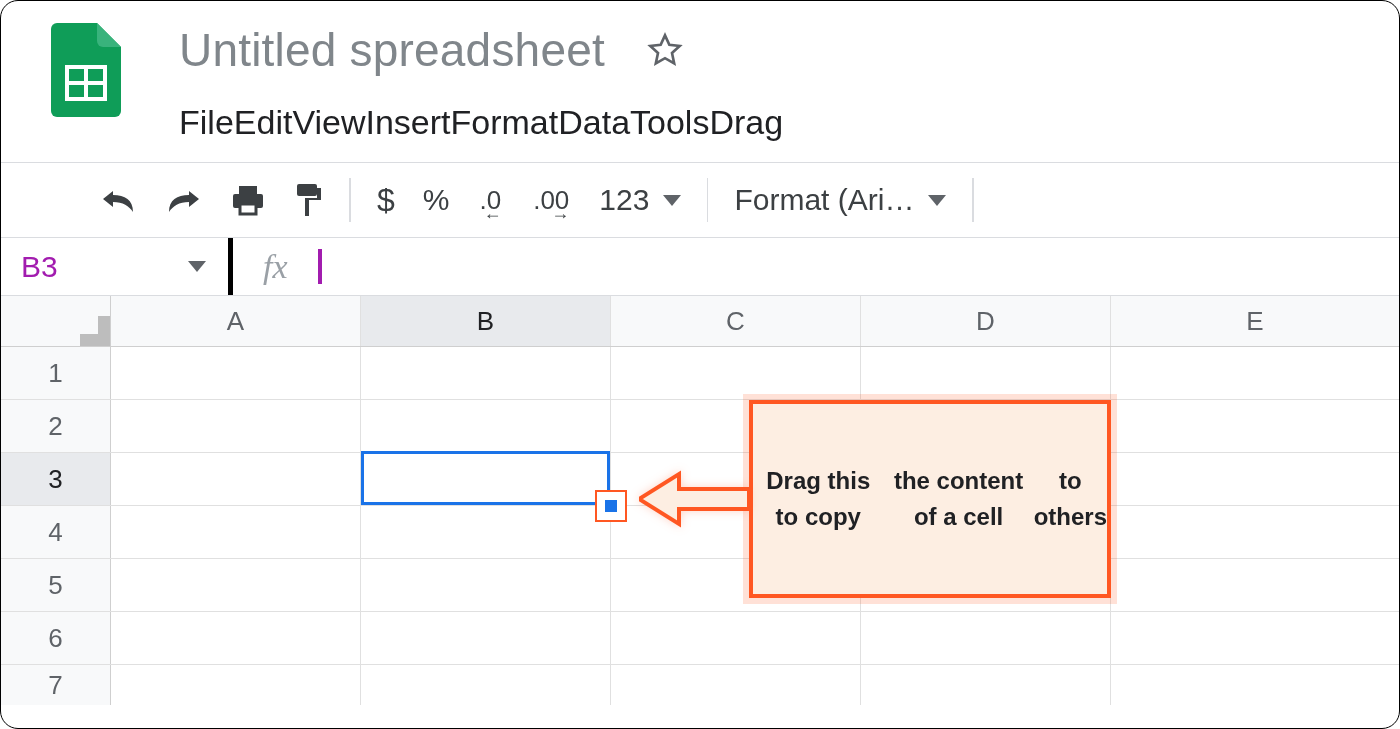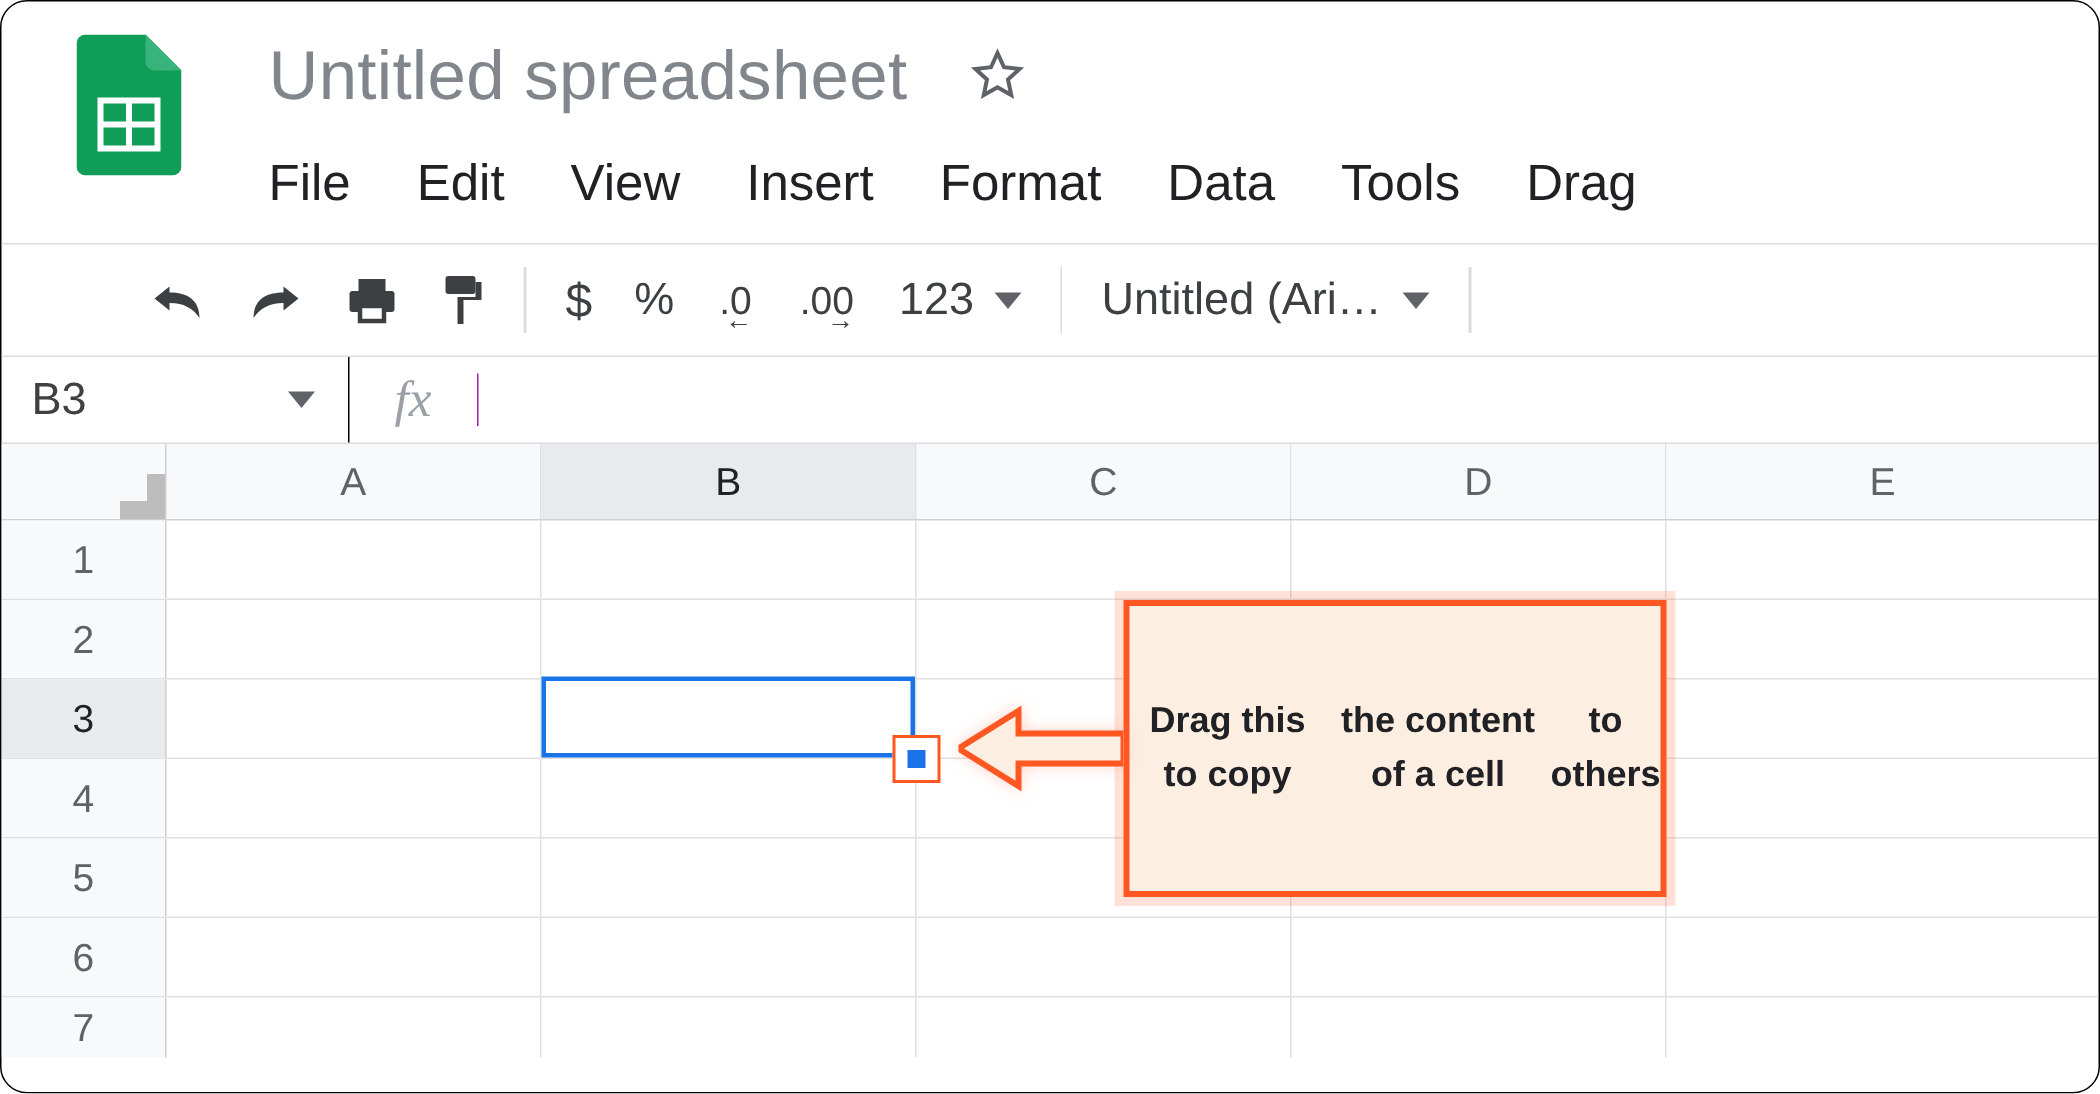--- a/index.html
+++ b/index.html
@@ -15,7 +15,7 @@
   .doc-title { font-size: 46px; color: #80868b; letter-spacing: .2px; font-weight: 400; }
   .star-icon svg { width: 40px; height: 40px; display: block; }
 
-  .menubar { display: flex; gap: 44px; margin-top: 26px; }
+  .menubar { display: flex; margin-top: 26px; }
   .menu-item { font-size: 34px; color: #202124; cursor: pointer; }
 
   

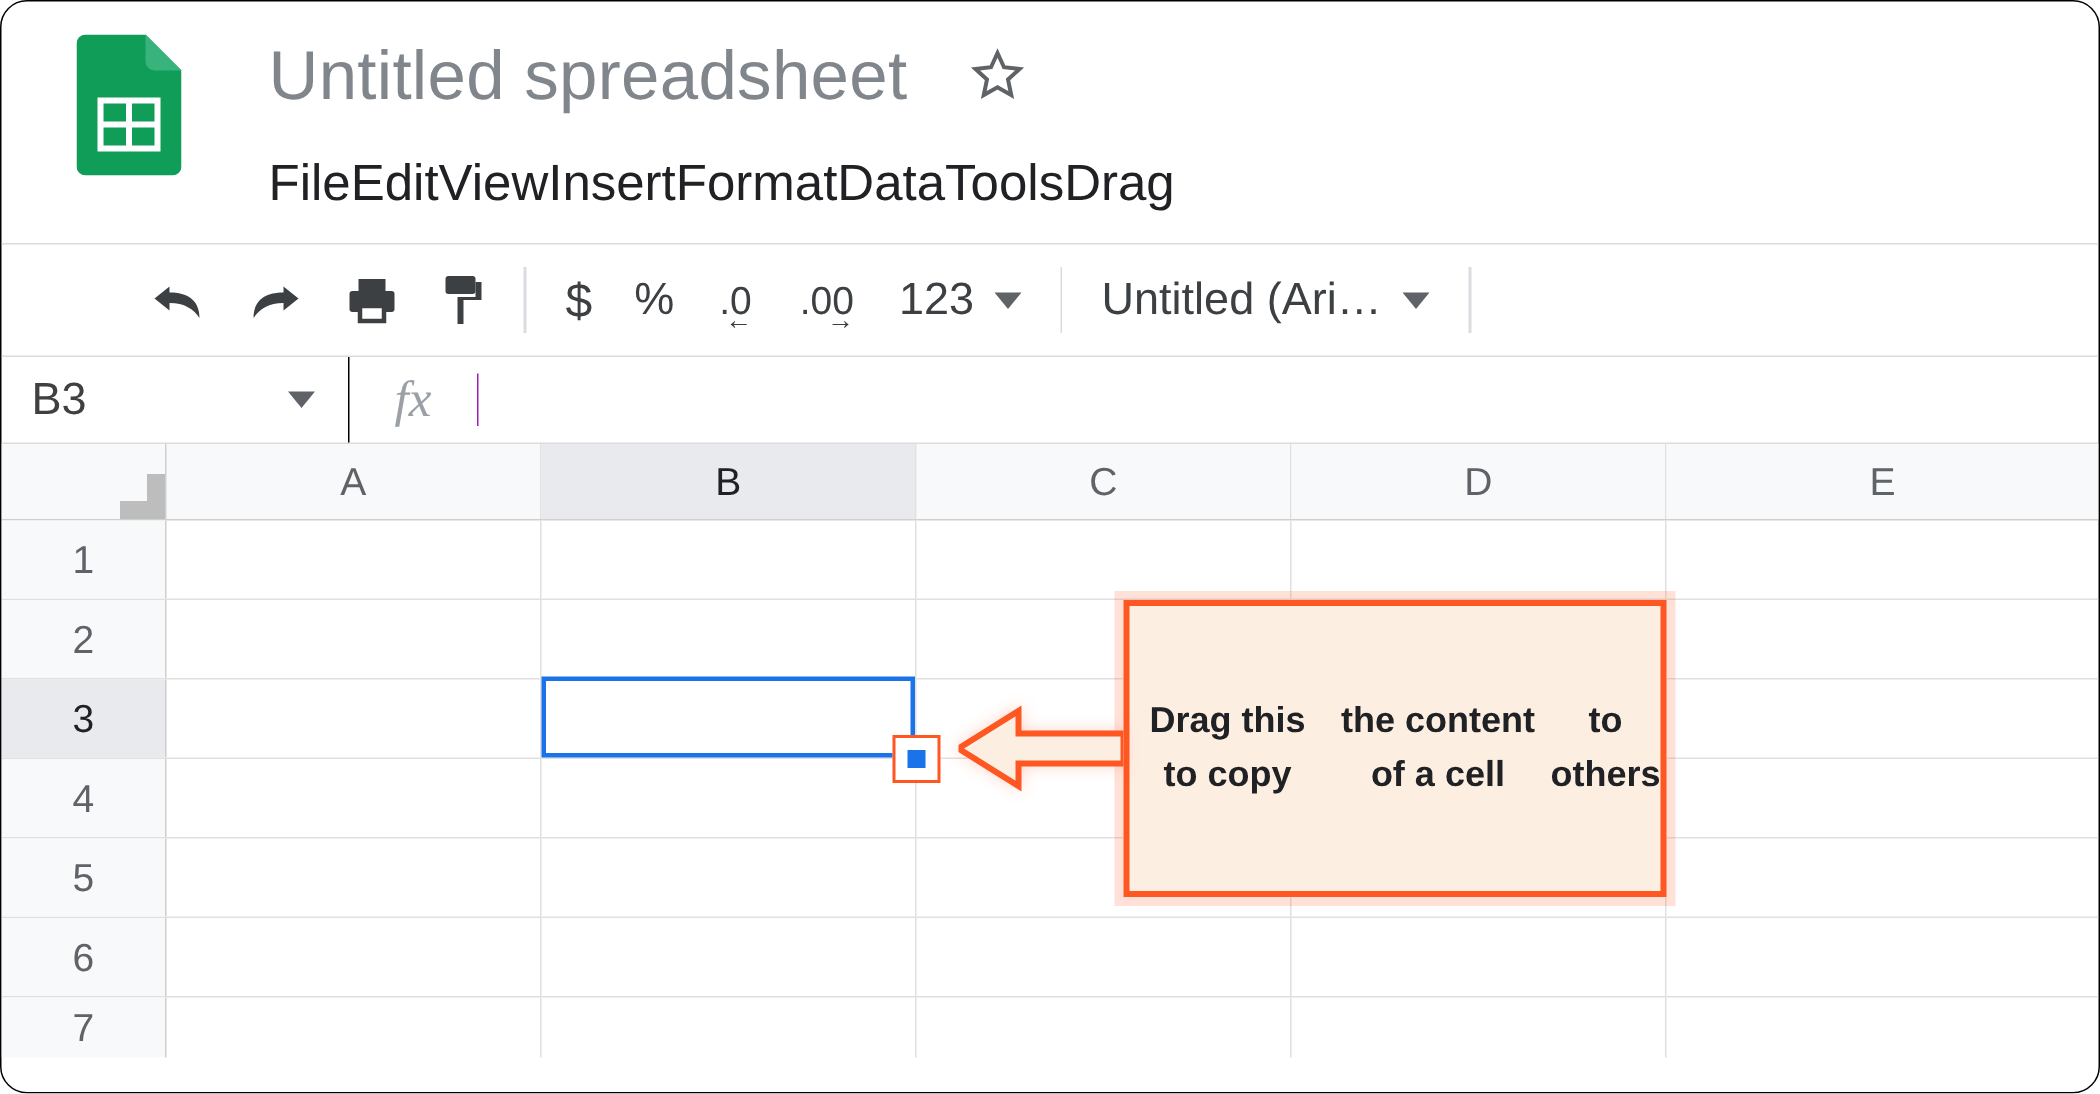--- a/index.html
+++ b/index.html
@@ -148,7 +148,7 @@
     <div class="tb-sep"></div>
     <div class="tb-group">
       <span class="tb-text">
-        <span>Untitled (Ari…</span>
+        <span>Format (Ari…</span>
         <span class="caret"></span>
       </span>
     </div>

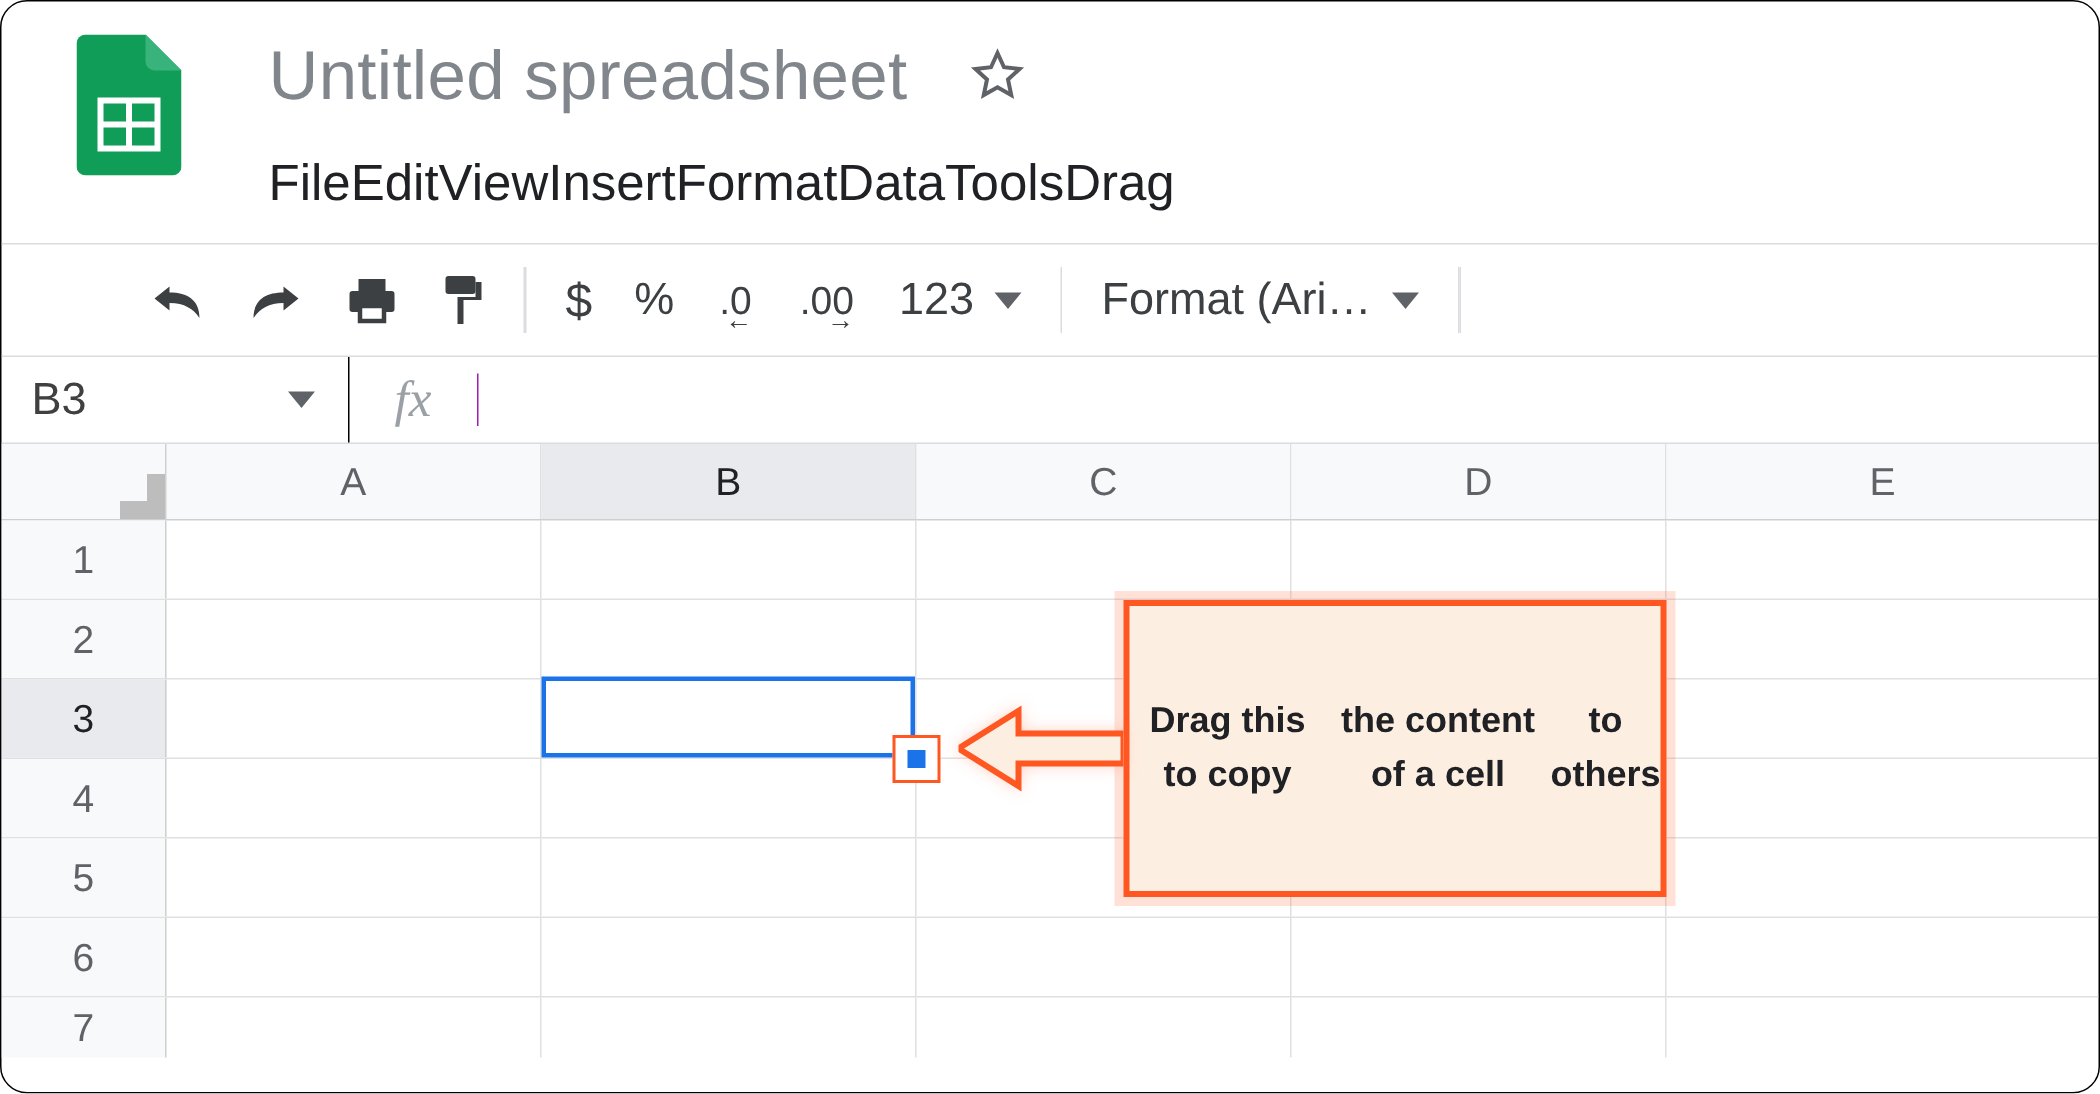--- a/index.html
+++ b/index.html
@@ -31,7 +31,7 @@
 
   
   .fxbar { height: 58px; display: flex; align-items: center; border-bottom: 1px solid #dadce0; }
-  .namebox { width: 232px; height: 100%; display: flex; align-items: center; justify-content: space-between; padding: 0 22px 0 20px; border-right: 1px solid #000000; font-size: 30px; color: #404040; }
+  .namebox { width: 232px; height: 100%; display: flex; align-items: center; justify-content: space-between; padding: 0 22px 0 20px; border-right: 5px solid #000000; font-size: 30px; color: #a21caf; }
   .fx-label { padding: 0 30px; font-family: "Times New Roman", serif; font-style: italic; font-size: 34px; color: #9aa0a6; border-right: 1px solid #a21caf; height: 60%; display: flex; align-items: center; }
   .fx-input { flex: 1; height: 100%; }
 

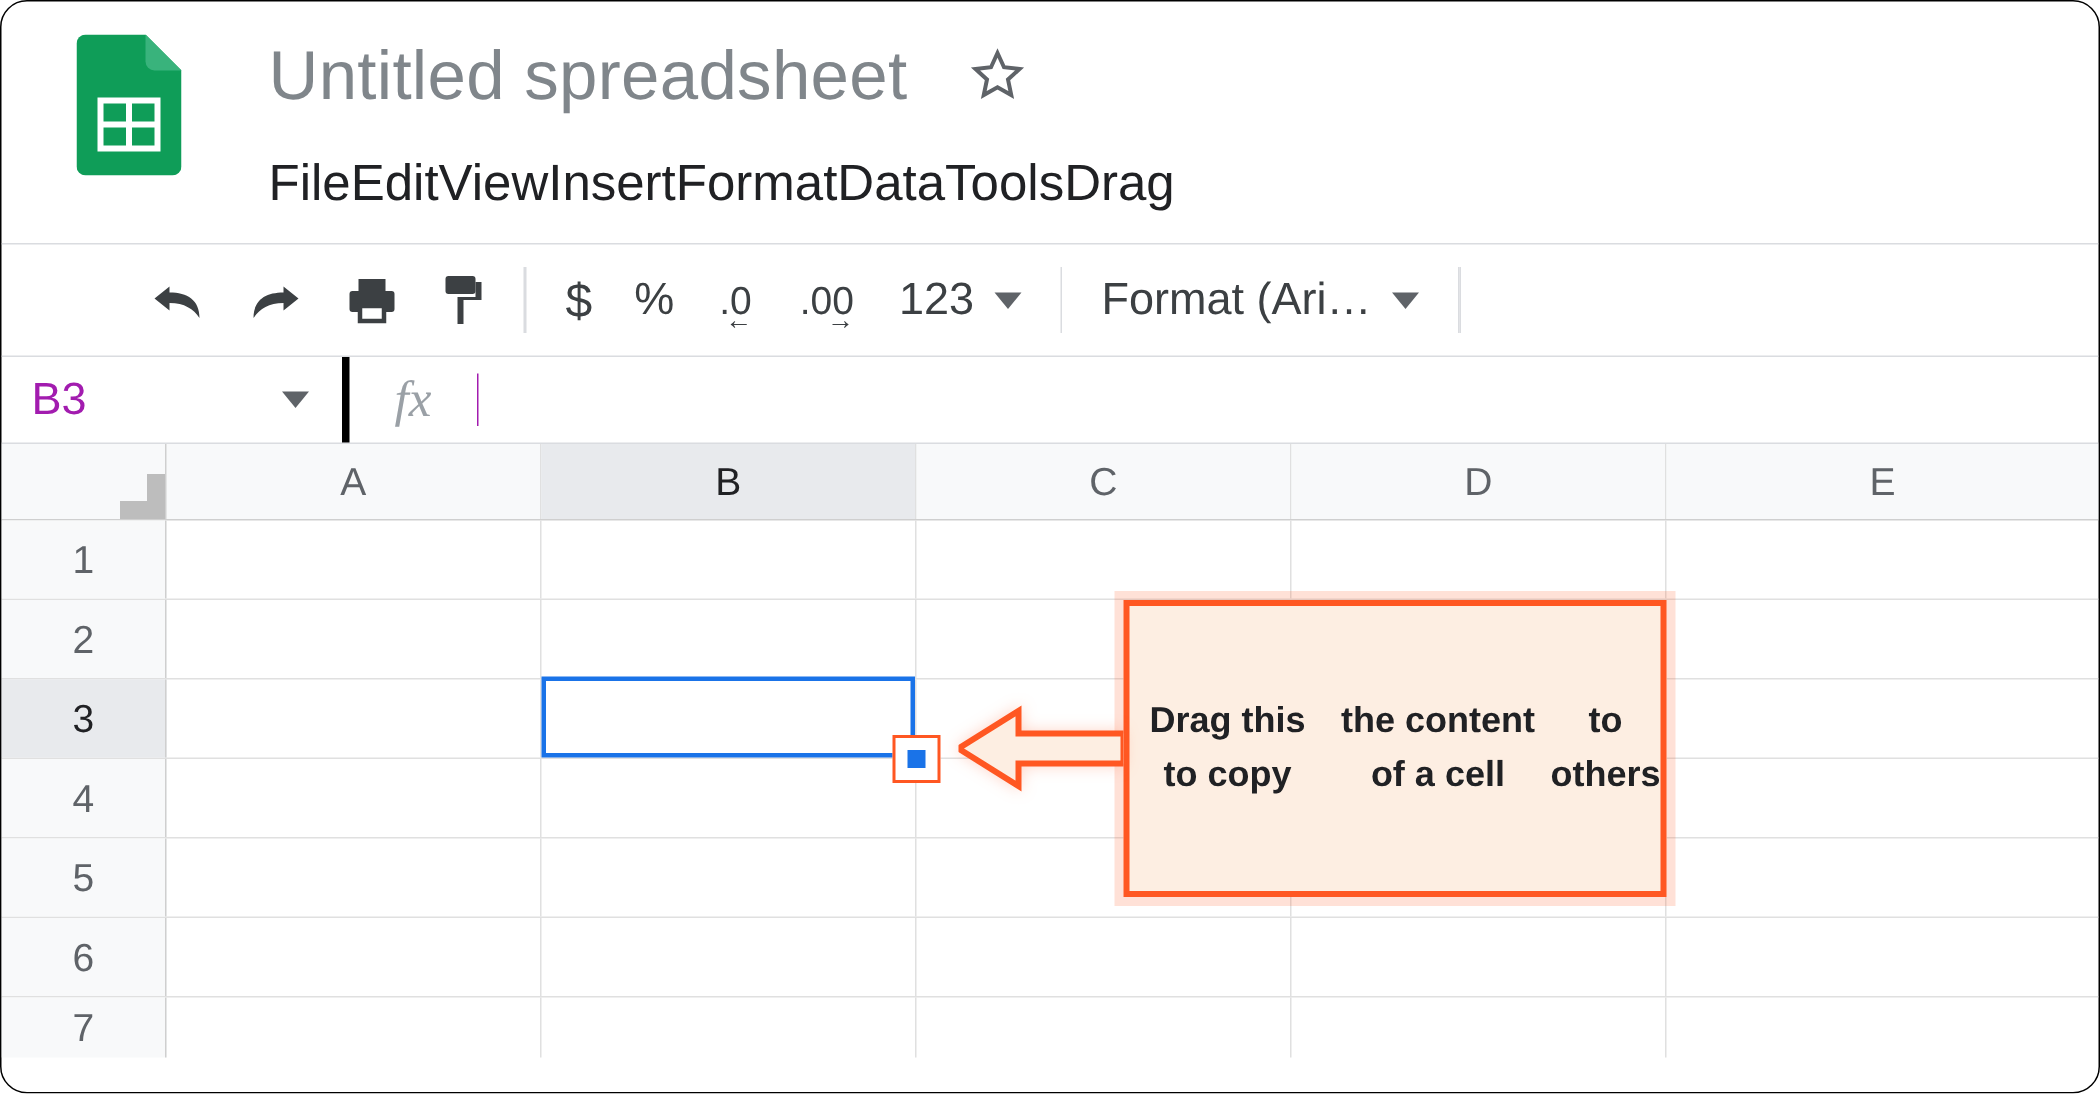--- a/index.html
+++ b/index.html
@@ -32,7 +32,7 @@
   
   .fxbar { height: 58px; display: flex; align-items: center; border-bottom: 1px solid #dadce0; }
   .namebox { width: 232px; height: 100%; display: flex; align-items: center; justify-content: space-between; padding: 0 22px 0 20px; border-right: 5px solid #000000; font-size: 30px; color: #a21caf; }
-  .fx-label { padding: 0 30px; font-family: "Times New Roman", serif; font-style: italic; font-size: 34px; color: #9aa0a6; border-right: 1px solid #a21caf; height: 60%; display: flex; align-items: center; }
+  .fx-label { padding: 0 30px; font-family: "Times New Roman", serif; font-style: italic; font-size: 34px; color: #9aa0a6; border-right: 4px solid #a21caf; height: 60%; display: flex; align-items: center; }
   .fx-input { flex: 1; height: 100%; }
 
   

